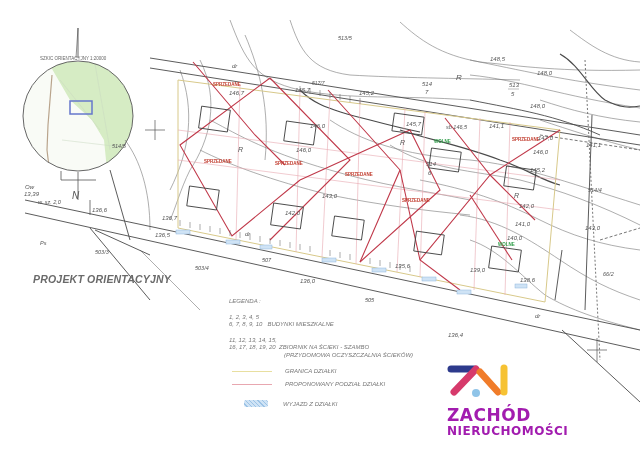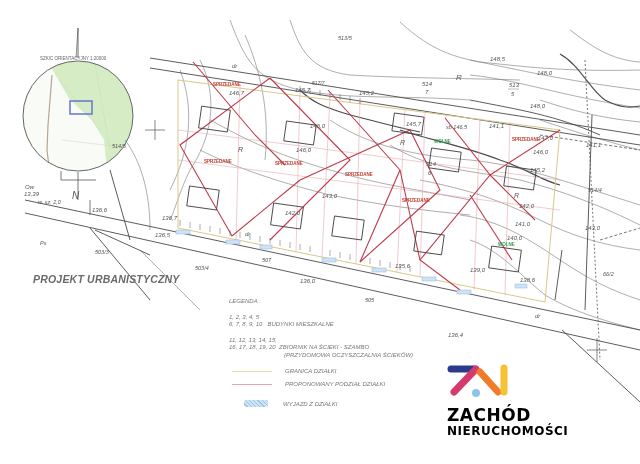--- a/index.html
+++ b/index.html
@@ -230,7 +230,7 @@
 
 <div class="inset-label">SZKIC ORIENTACYJNY 1:20000</div>
 
-<div class="title">PROJEKT URBANISTYCZNY</div>
+<div class="title">PROJEKT ORIENTACYJNY</div>
 
 <div class="legend">
   <div class="row">LEGENDA :</div>

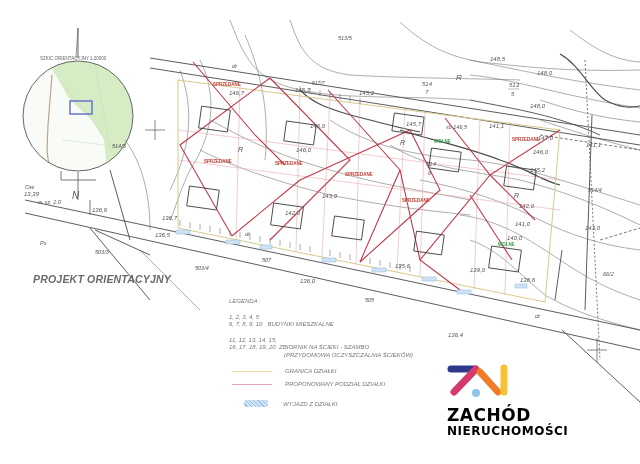--- a/index.html
+++ b/index.html
@@ -15,7 +15,7 @@
   .legend-line { position: absolute; font-size: 6px; font-style: italic; color: #777; white-space: nowrap; }
   .swatch { position: absolute; height: 1px; width: 40px; }
   .logo { position: absolute; left: 446px; top: 362px; }
-  .brand1, .brand2 { position: absolute; left: 447px; font-weight: 900; color: #000000; font-family: "DejaVu Sans", sans-serif; letter-spacing: 0.5px; }
+  .brand1, .brand2 { position: absolute; left: 447px; font-weight: 900; color: #a21caf; font-family: "DejaVu Sans", sans-serif; letter-spacing: 0.5px; }
   .brand1 { top: 405px; font-size: 17px; }
   .brand2 { top: 424px; font-size: 12px; }
   .inset-label { position: absolute; left: 40px; top: 56px; font-size: 4.5px; color: #666; white-space: nowrap; }

